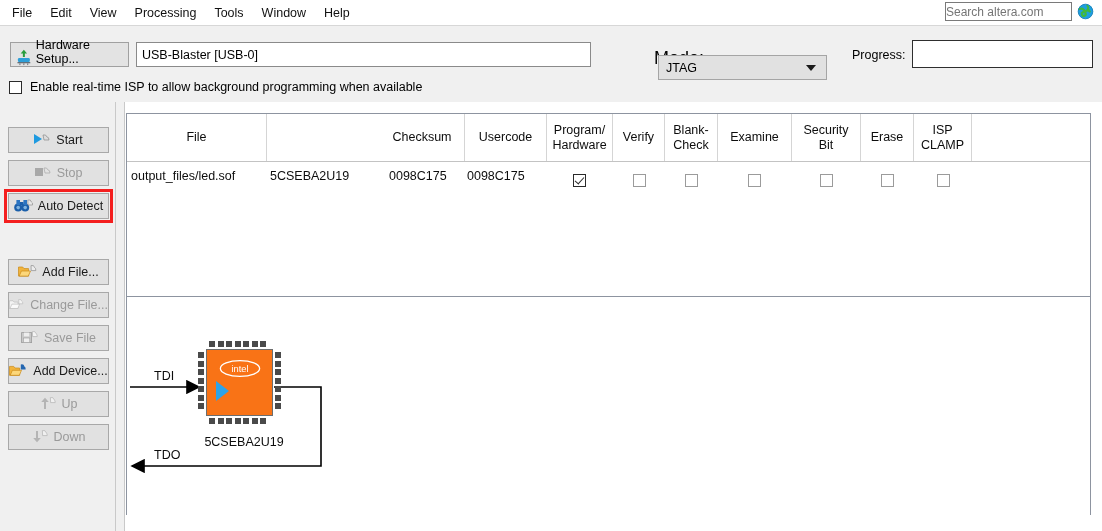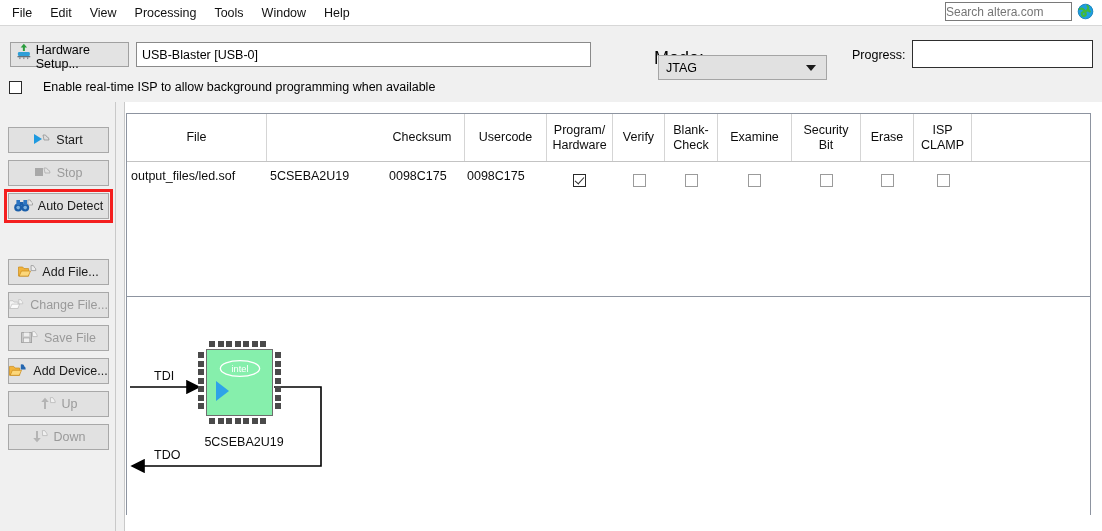--- a/index.html
+++ b/index.html
@@ -78,7 +78,7 @@
     background: #e3e3e3;
     border: 1px solid #a0a0a0;
     display: flex;
-    align-items: flex-start;
+    align-items: flex-end;
     justify-content: flex-start;
     gap: 5px;
     padding-left: 6px;

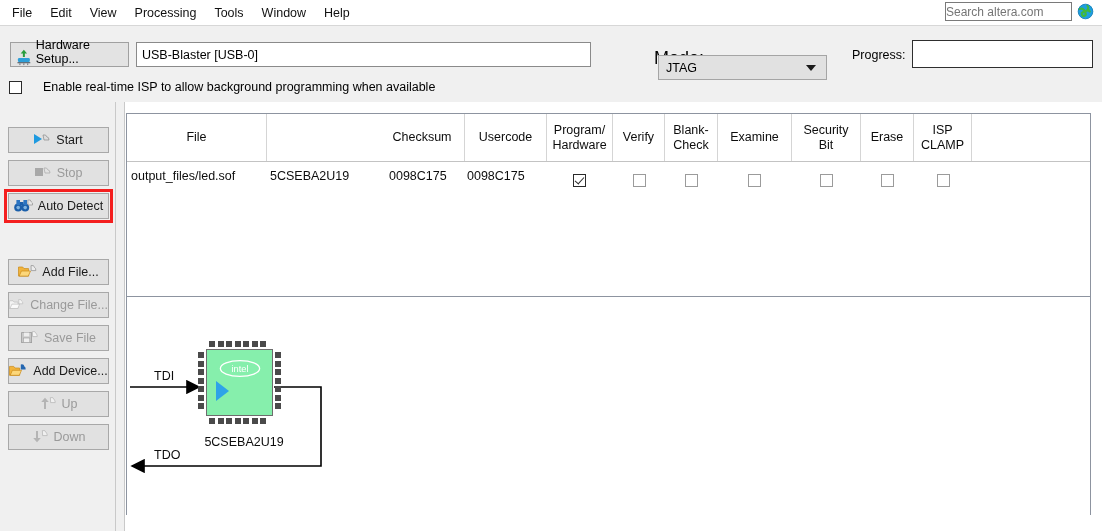--- a/index.html
+++ b/index.html
@@ -151,7 +151,7 @@
     left: 9px; top: 54px;
     display: flex;
     align-items: center;
-    gap: 21px;
+    gap: 8px;
     font-size: 12.5px;
     cursor: default;
   }

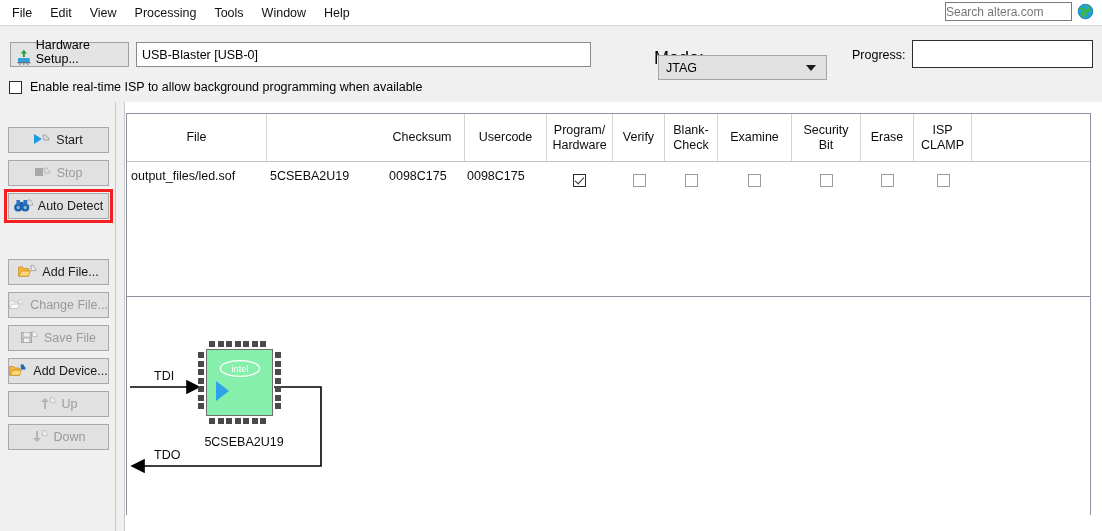--- a/index.html
+++ b/index.html
@@ -275,7 +275,7 @@
     position: absolute;
     left: 79px; top: 52px;
     width: 67px; height: 67px;
-    background: #86efac;
+    background: #f97316;
     border: 1px solid #6d6d6d;
     box-sizing: border-box;
   }

